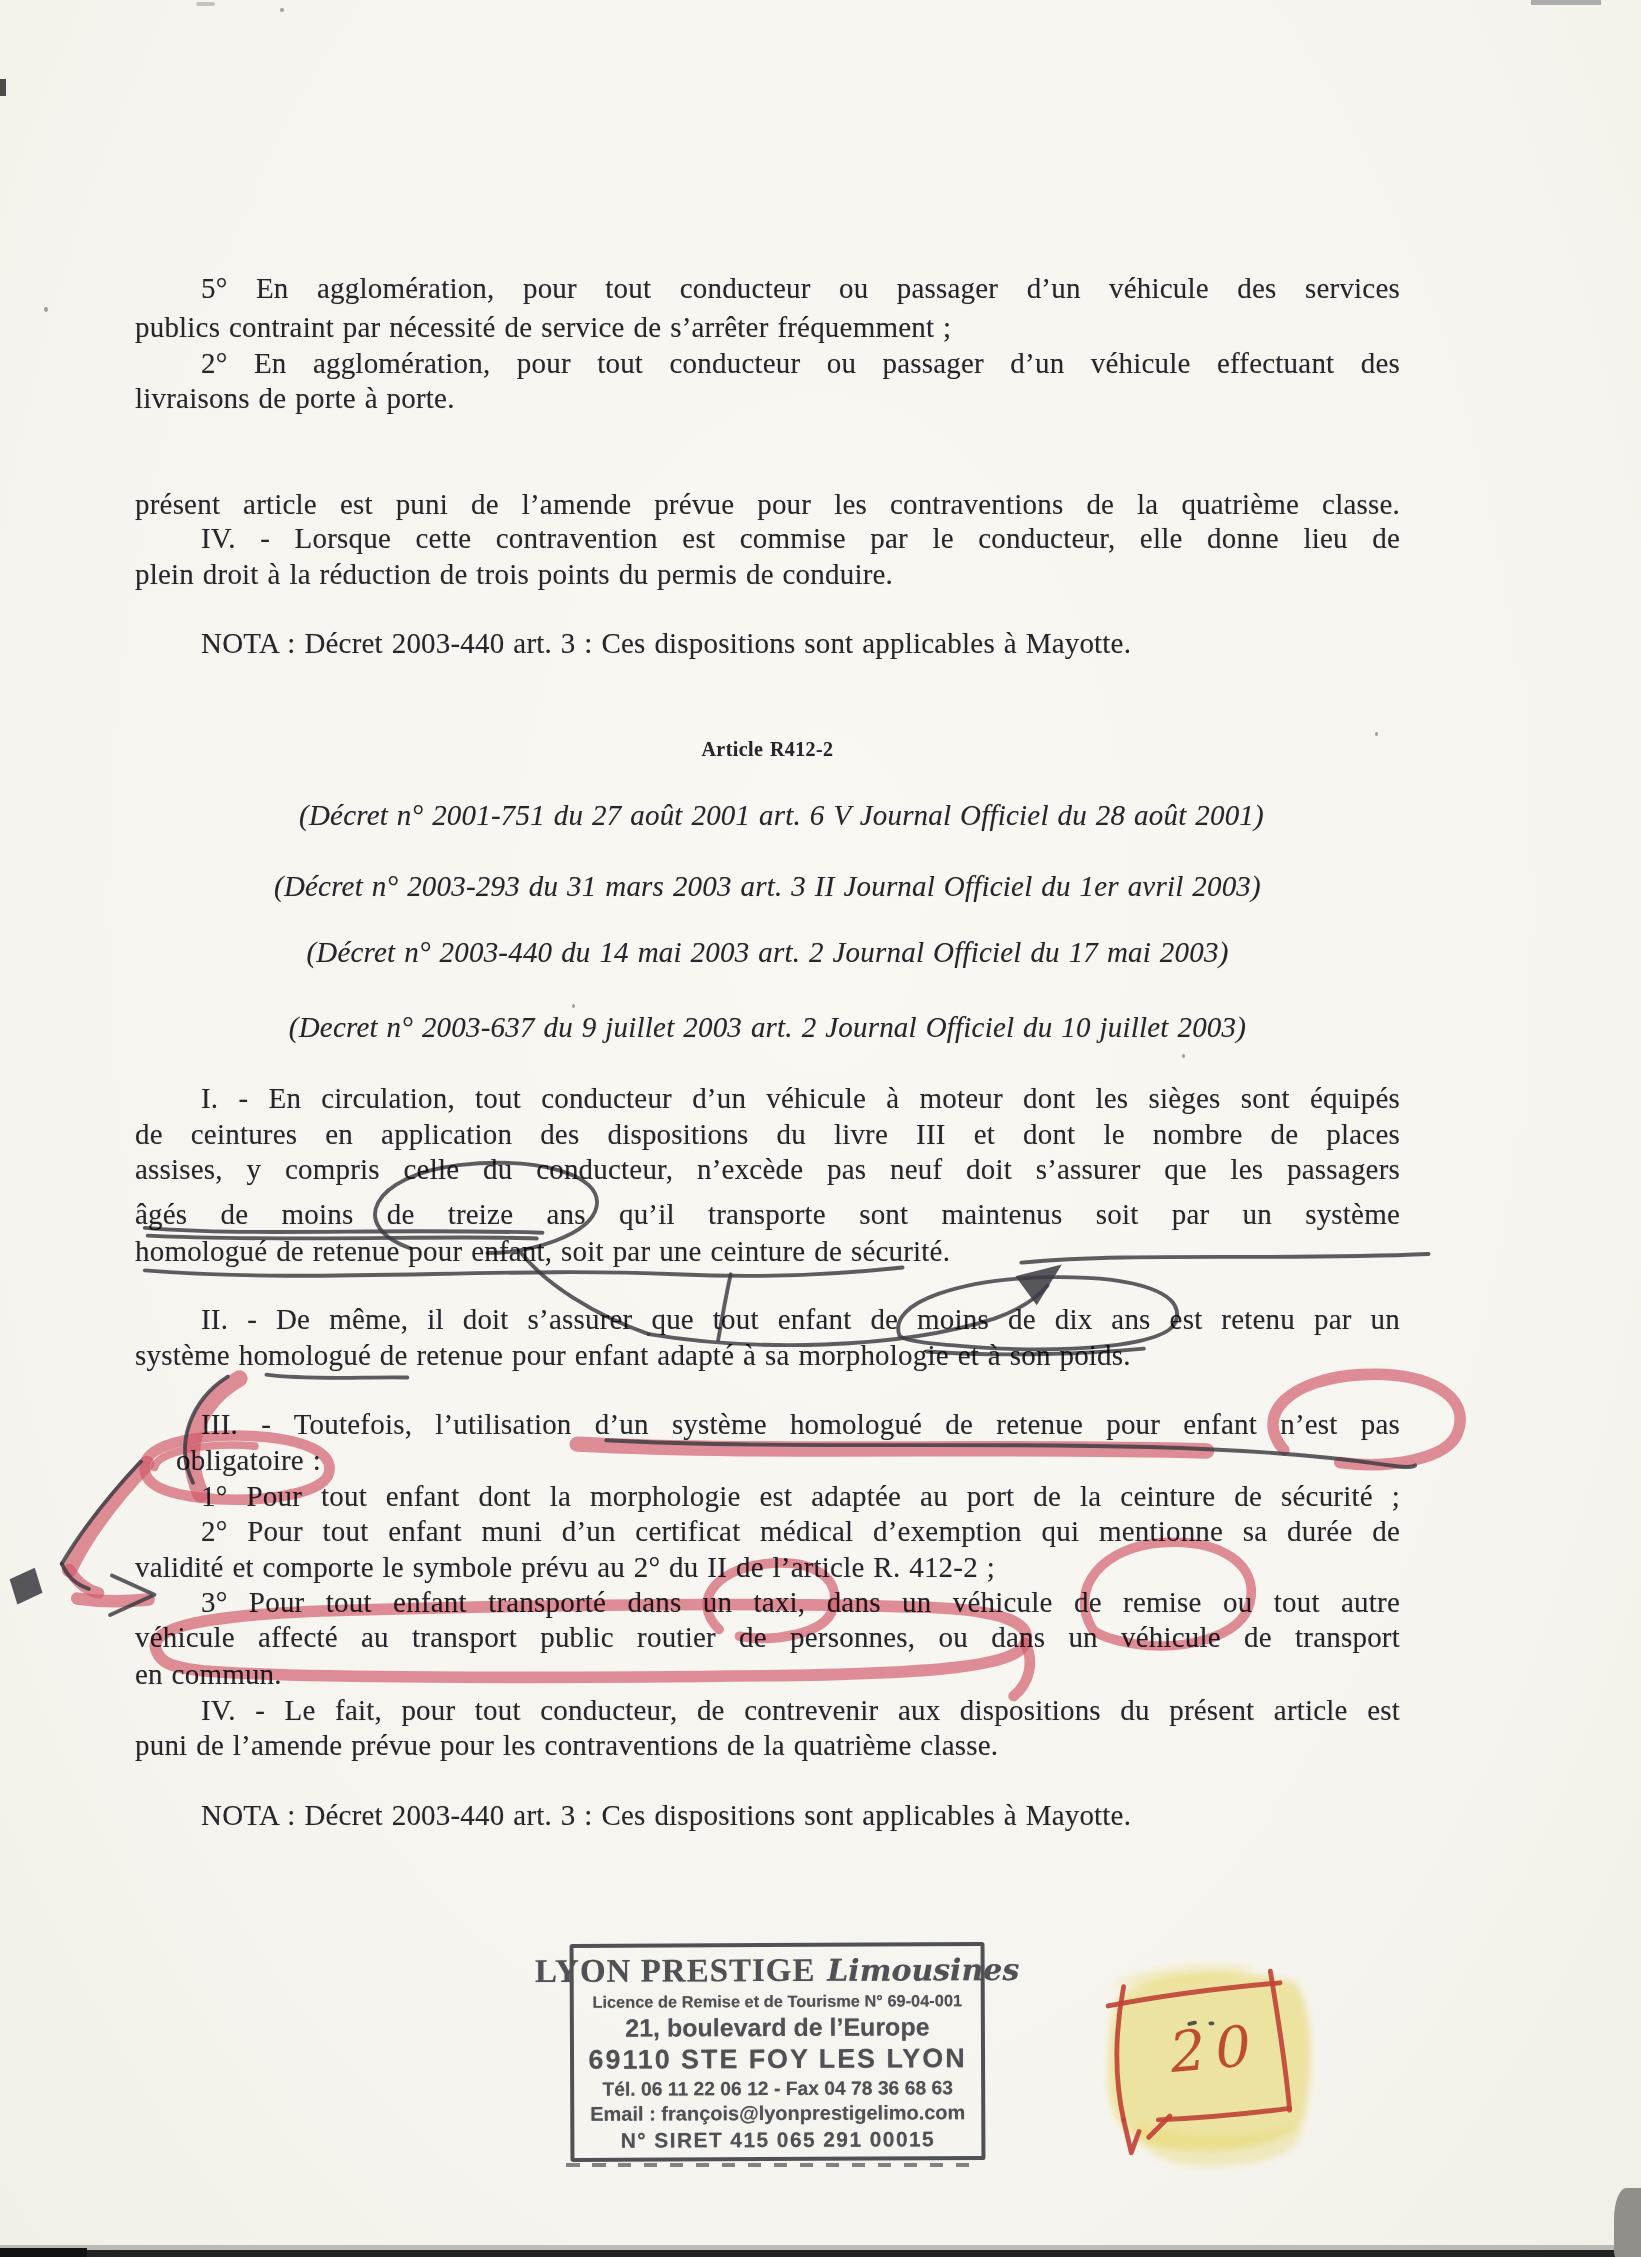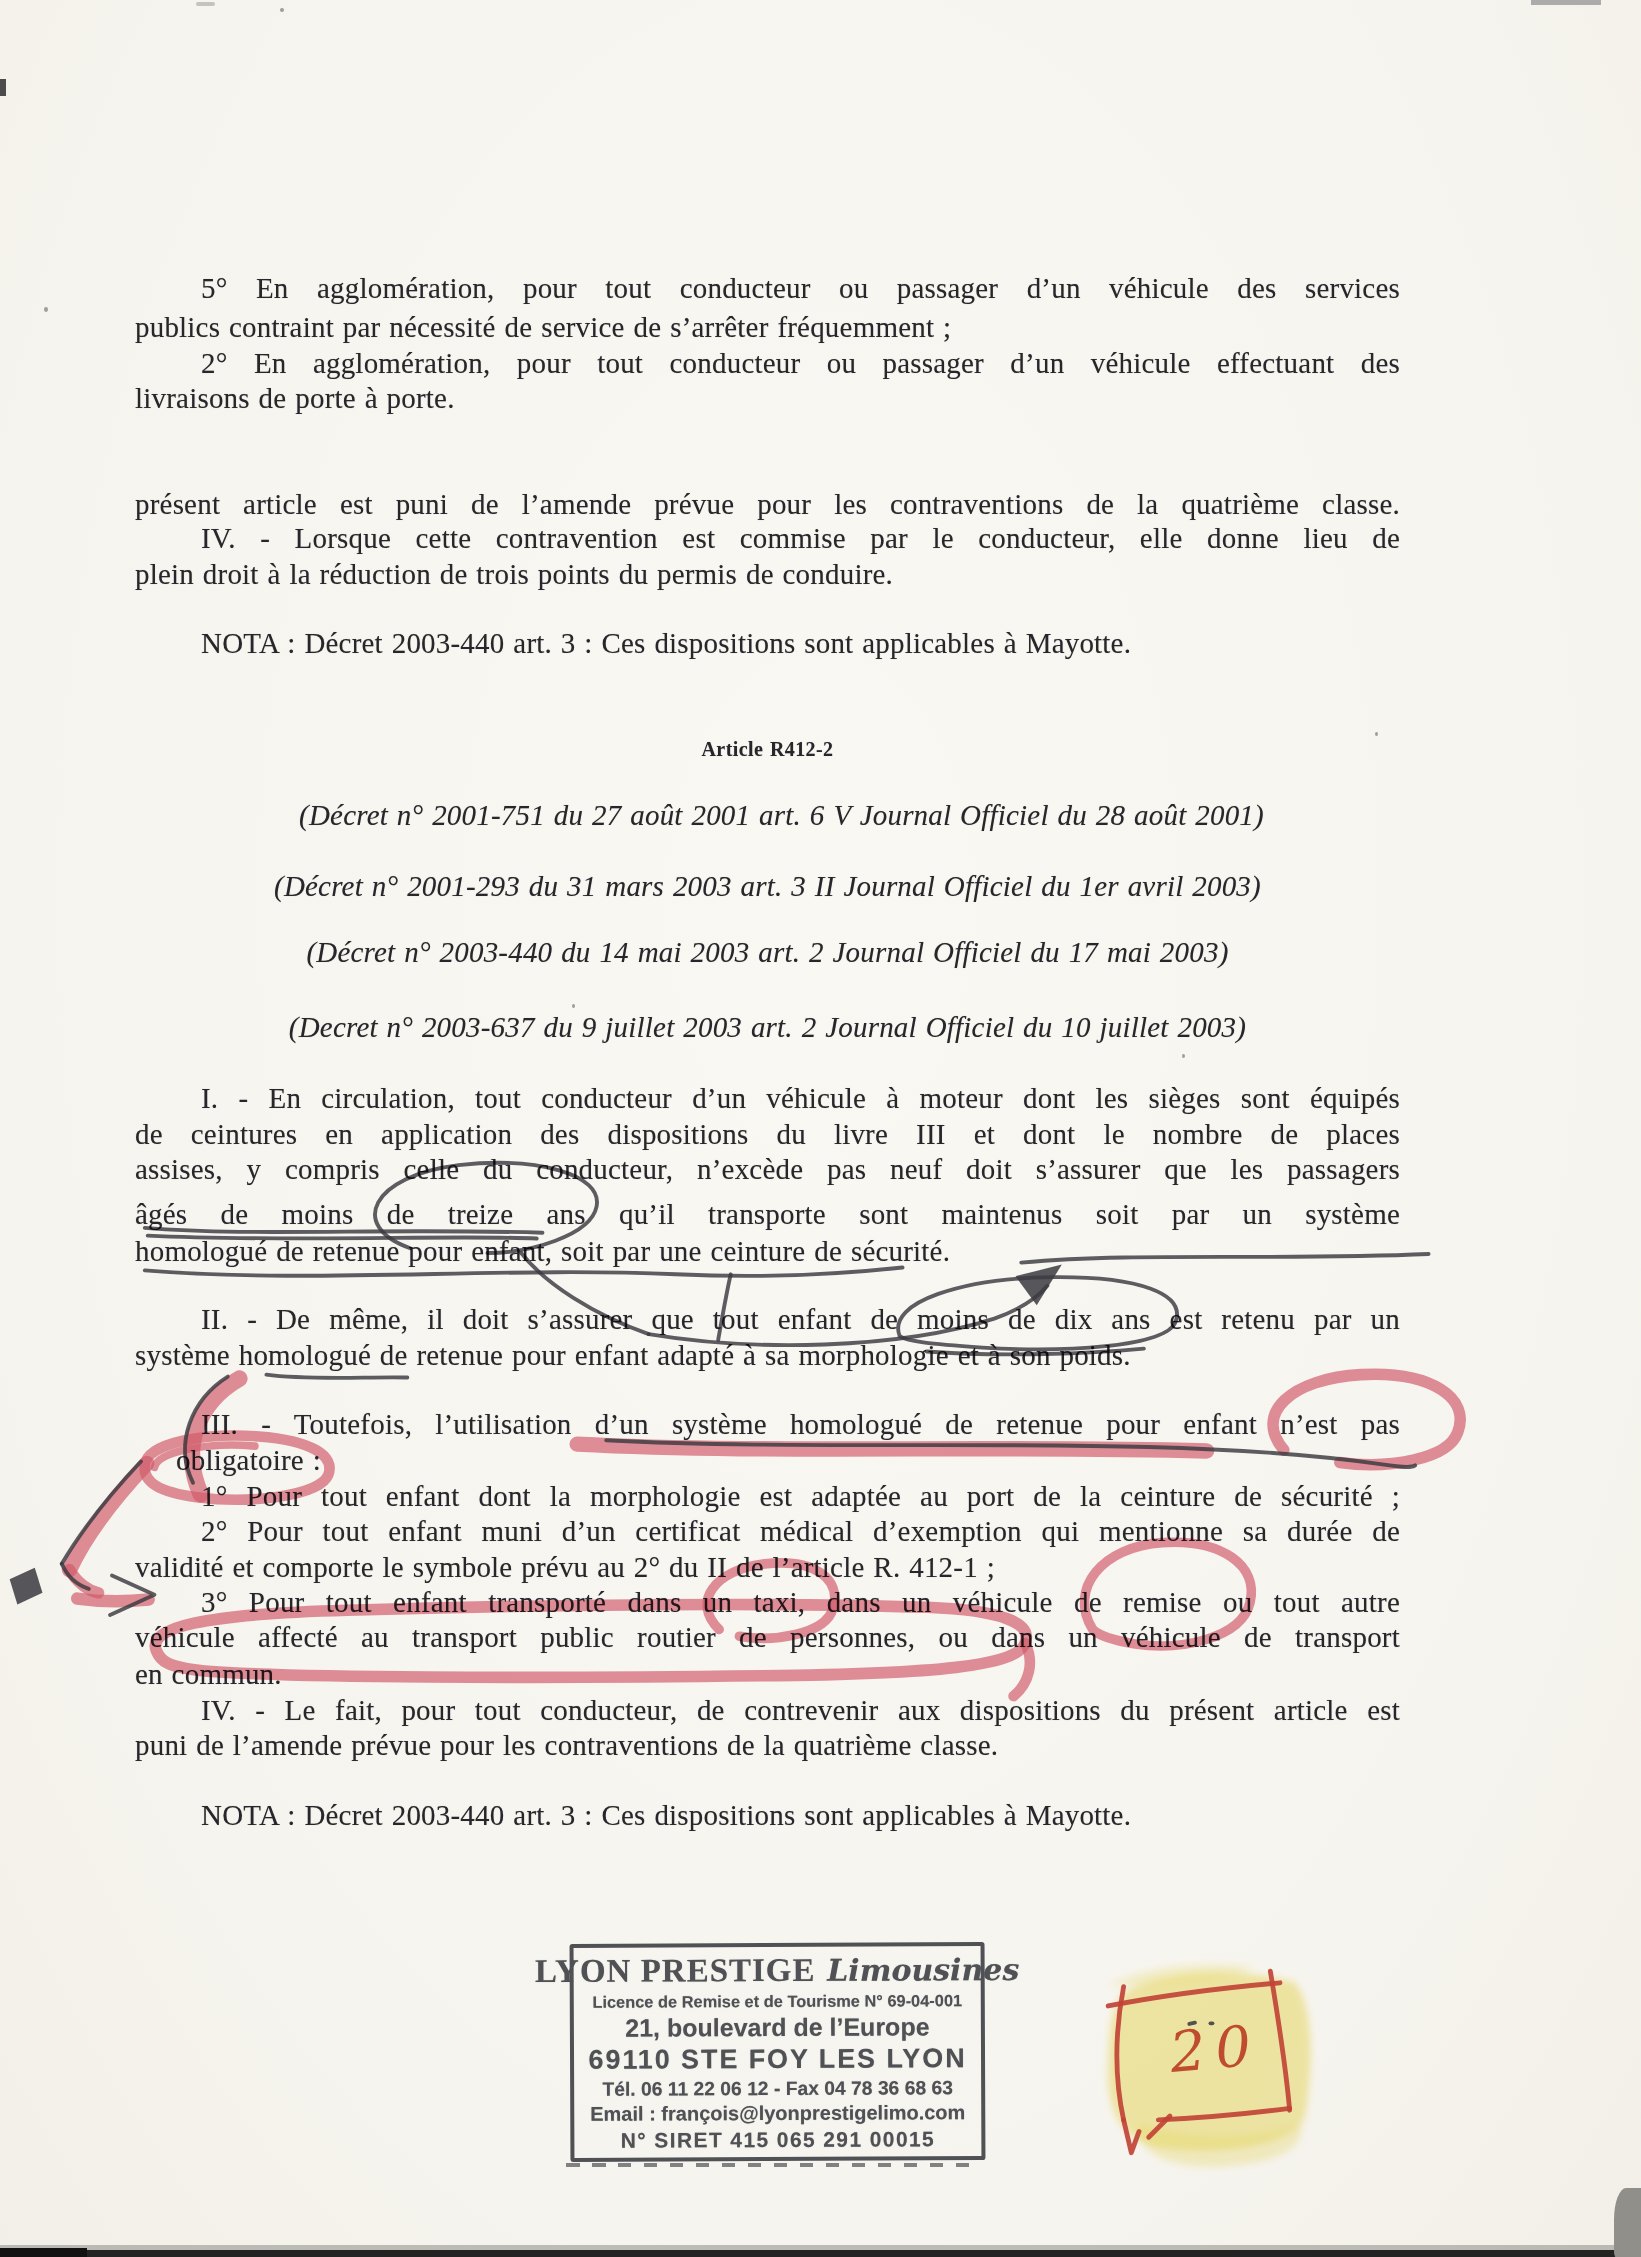--- a/index.html
+++ b/index.html
@@ -71,7 +71,7 @@
       <div class="ln" style="left: 201px; top: 626px;">NOTA : Décret 2003-440 art. 3 : Ces dispositions sont applicables à Mayotte.</div>
       <div class="ln h" style="left: 135px; top: 732px; width: 1265px;">Article R412-2</div>
       <div class="ln c" style="left: 149px; top: 798px; width: 1265px;">(Décret n° 2001-751 du 27 août 2001 art. 6 V Journal Officiel du 28 août 2001)</div>
-      <div class="ln c" style="left: 135px; top: 869px; width: 1265px;">(Décret n° 2001-293 du 31 mars 2003 art. 3 II Journal Officiel du 1er avril 2003)</div>
+      <div class="ln c" style="left: 135px; top: 869px; width: 1265px;">(Décret n° 2003-293 du 31 mars 2003 art. 3 II Journal Officiel du 1er avril 2003)</div>
       <div class="ln c" style="left: 135px; top: 935px; width: 1265px;">(Décret n° 2003-440 du 14 mai 2003 art. 2 Journal Officiel du 17 mai 2003)</div>
       <div class="ln c" style="left: 135px; top: 1010px; width: 1265px;">(Decret n° 2003-637 du 9 juillet 2003 art. 2 Journal Officiel du 10 juillet 2003)</div>
       <div class="ln j" style="left: 201px; top: 1081px; width: 1199px;">I. - En circulation, tout conducteur d’un véhicule à moteur dont les sièges sont équipés</div>

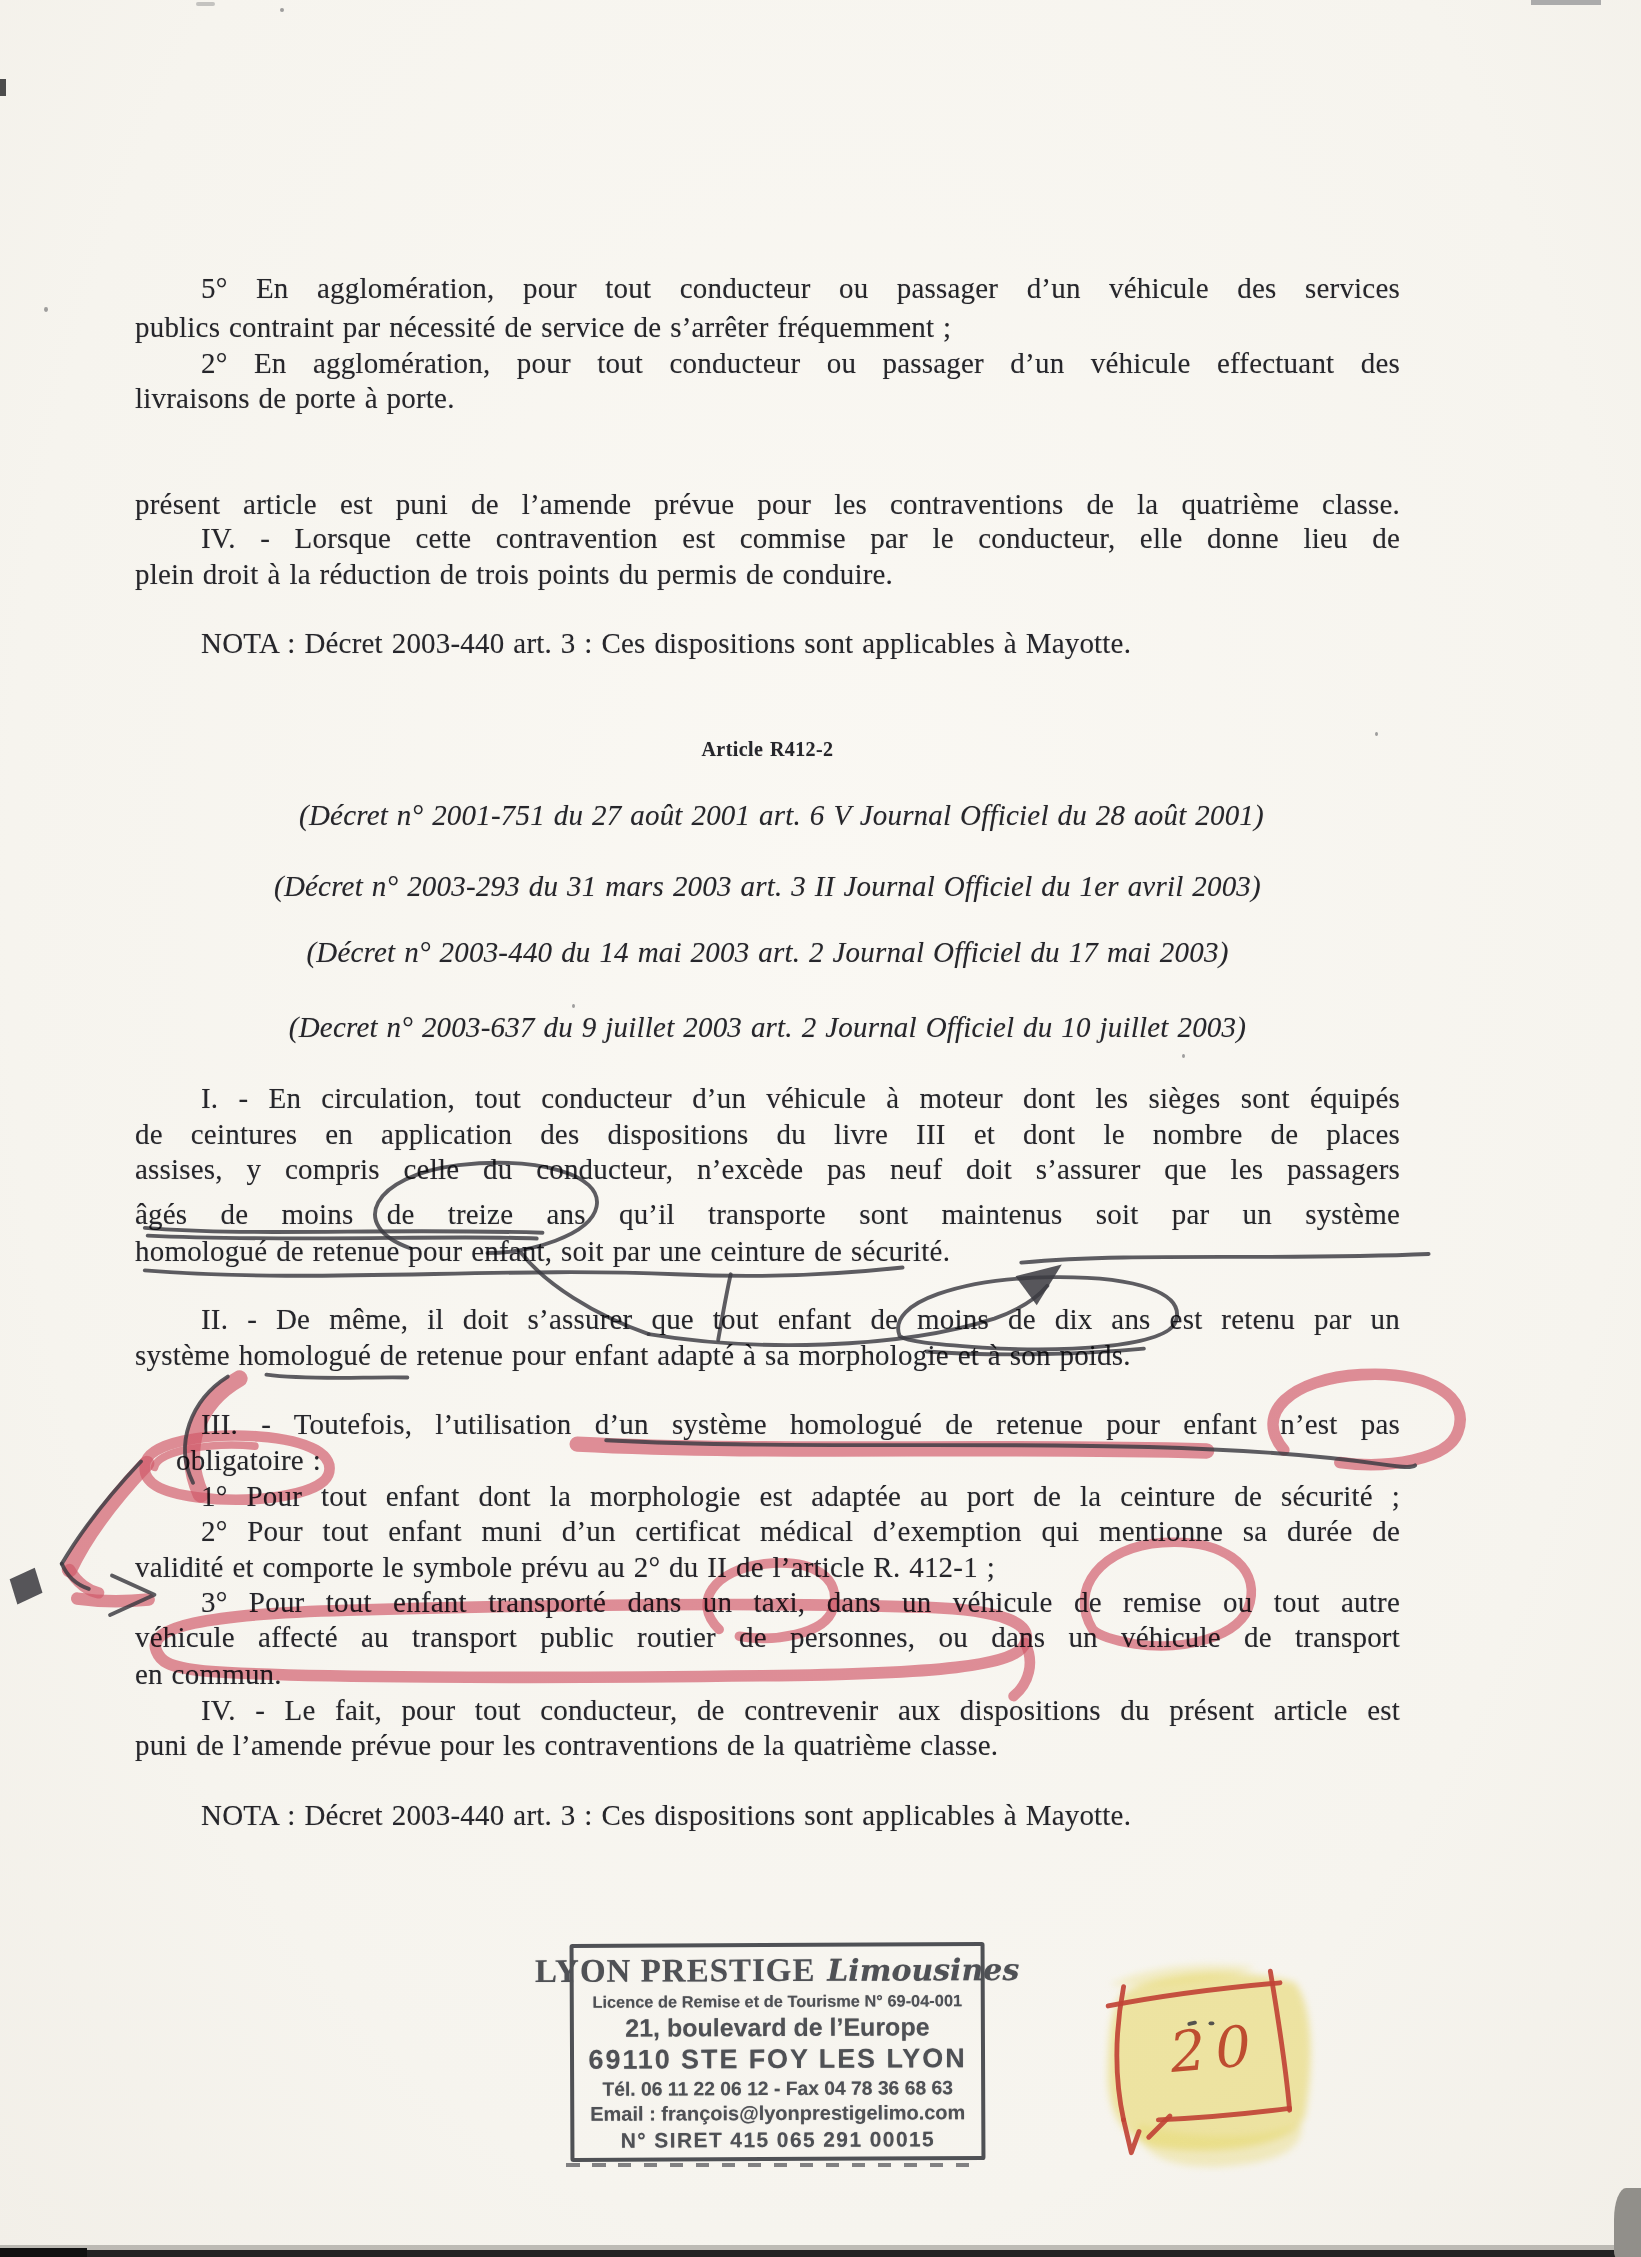--- a/index.html
+++ b/index.html
@@ -85,7 +85,7 @@
       <div class="ln" style="left: 135px; top: 1443px; margin-left: 41px;">obligatoire :</div>
       <div class="ln j" style="left: 201px; top: 1479px; width: 1199px;">1° Pour tout enfant dont la morphologie est adaptée au port de la ceinture de sécurité ;</div>
       <div class="ln j" style="left: 201px; top: 1514px; width: 1199px;">2° Pour tout enfant muni d’un certificat médical d’exemption qui mentionne sa durée de</div>
-      <div class="ln" style="left: 135px; top: 1550px;">validité et comporte le symbole prévu au 2° du II de l’article R. 412-1 ;</div>
+      <div class="ln" style="left: 135px; top: 1550px;">validité et comporte le symbole prévu au 2° du II de l’article R. 412-2 ;</div>
       <div class="ln j" style="left: 201px; top: 1585px; width: 1199px;">3° Pour tout enfant transporté dans un taxi, dans un véhicule de remise ou tout autre</div>
       <div class="ln j" style="left: 135px; top: 1620px; width: 1265px;">véhicule affecté au transport public routier de personnes, ou dans un véhicule de transport</div>
       <div class="ln" style="left: 135px; top: 1657px;">en commun.</div>

